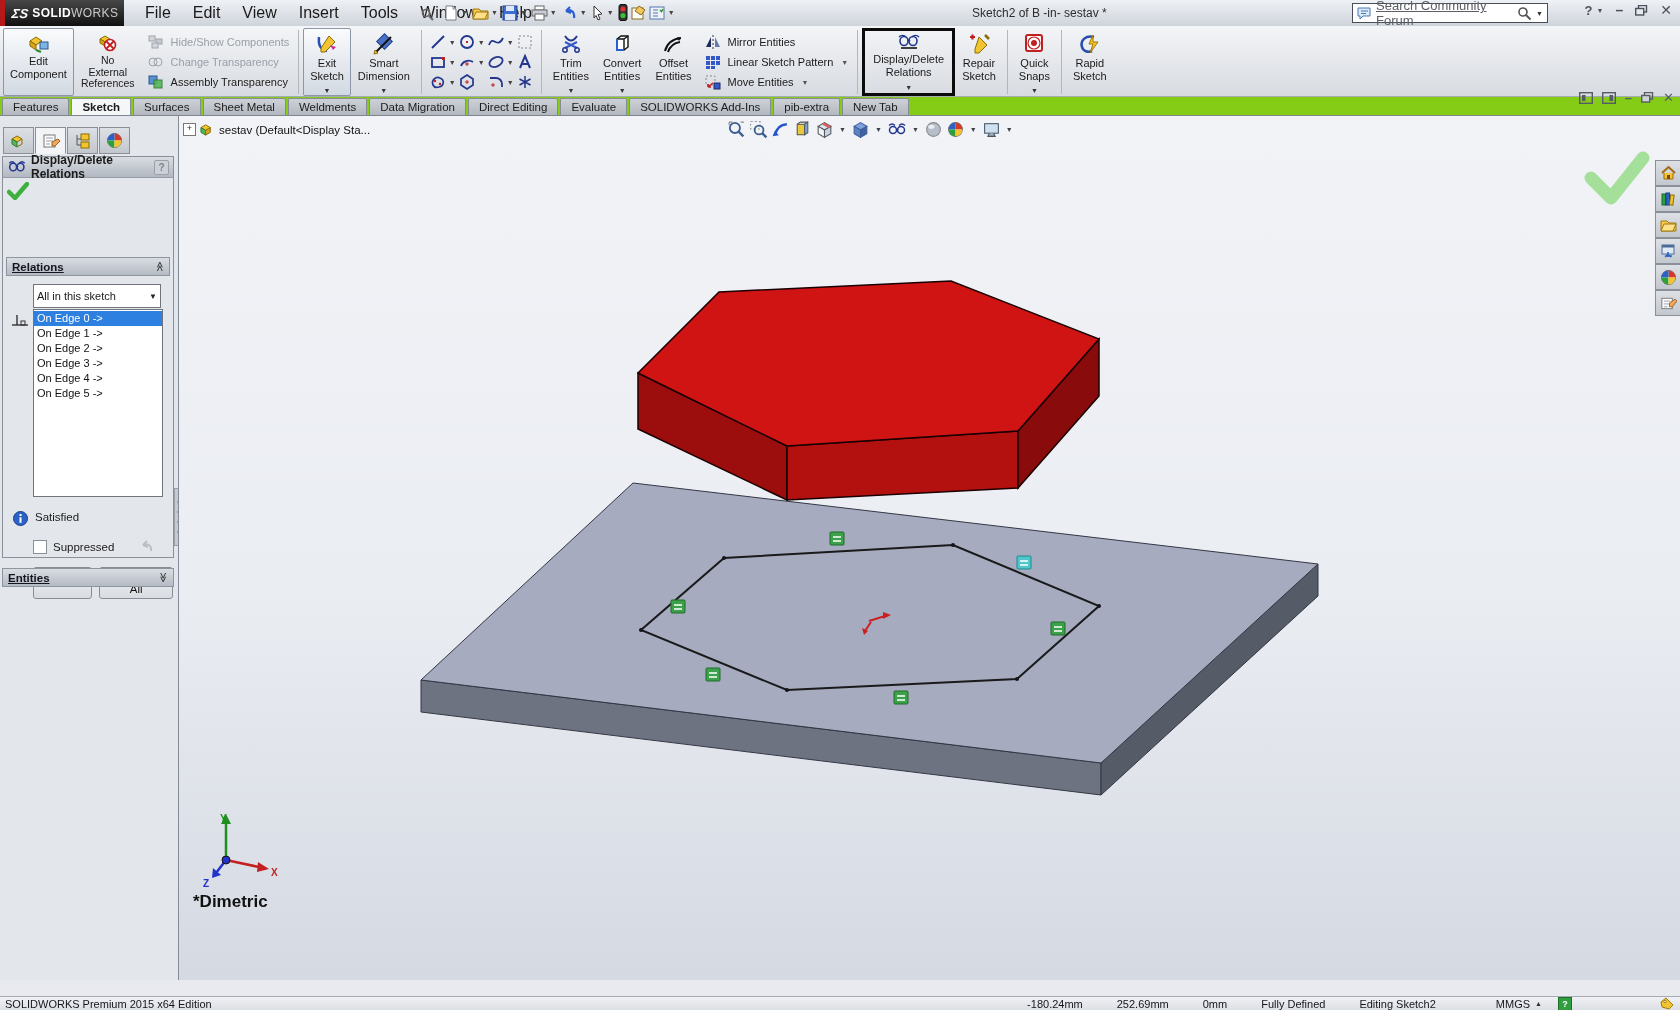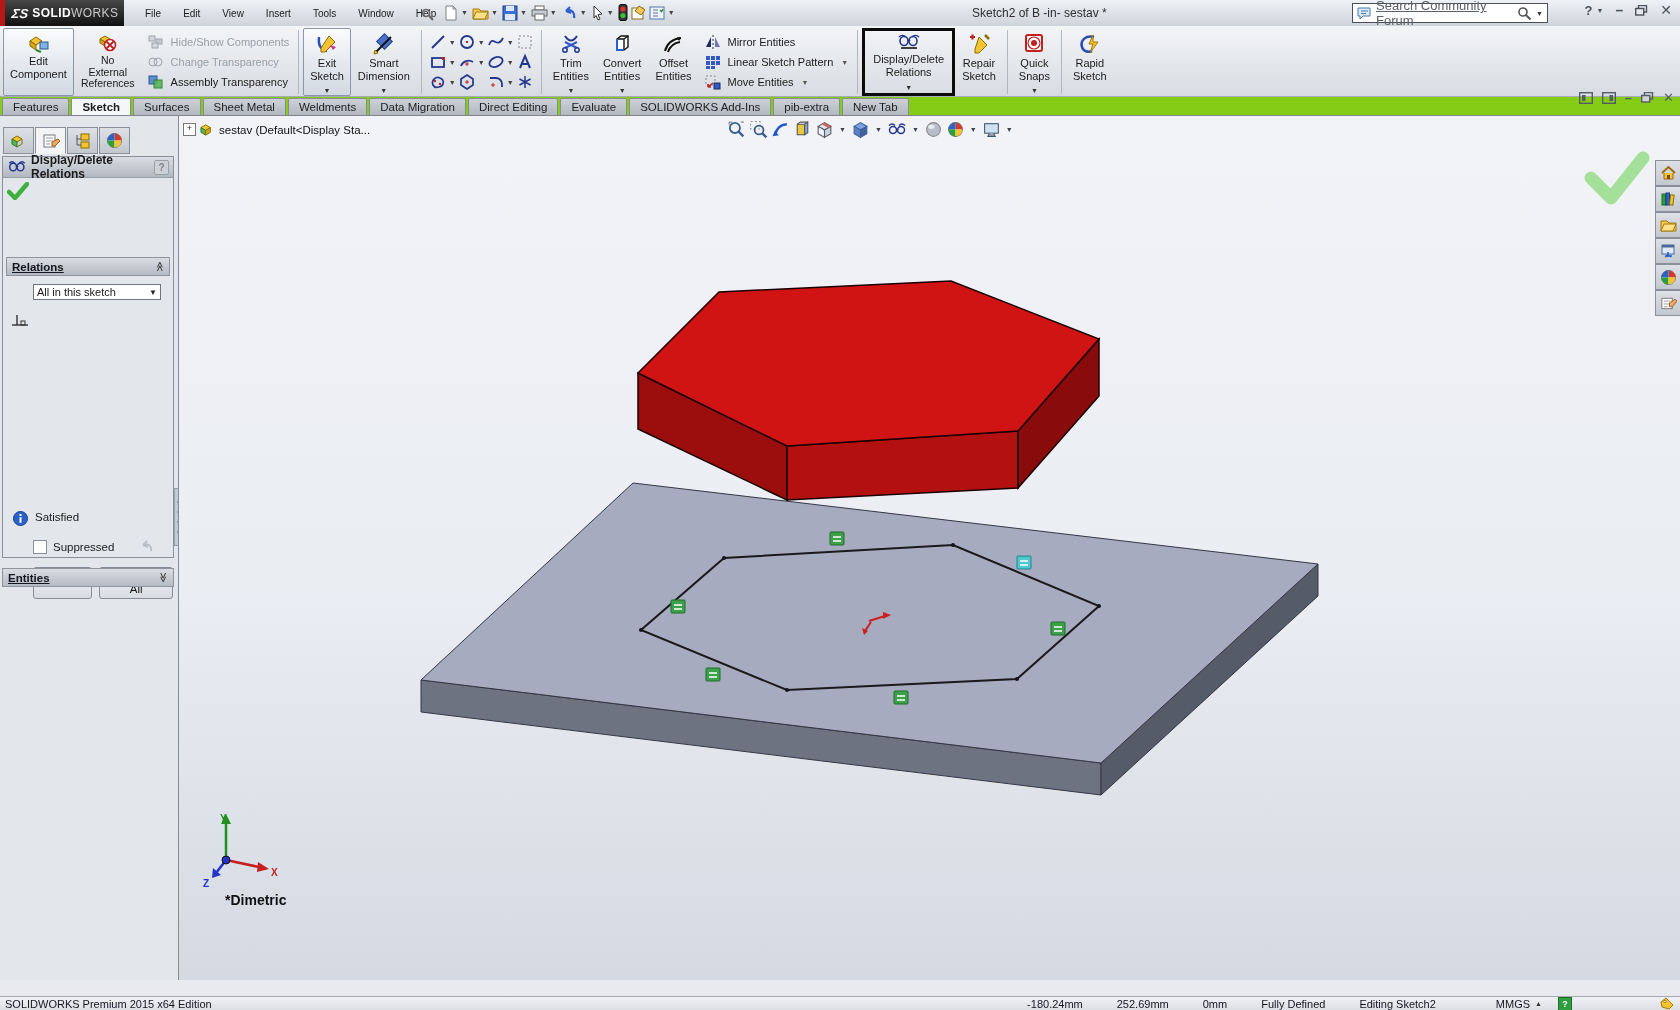--- a/index.html
+++ b/index.html
@@ -20,7 +20,7 @@
   .logo .t1{font-weight:bold;font-size:12px;letter-spacing:.4px;}
   .logo .t2{font-size:12px;color:#c9c9c9;letter-spacing:.4px;}
   .menus{display:flex;margin-left:10px;}
-  .menu-item{padding:5px 11px;font-size:10px;cursor:default;}
+  .menu-item{padding:5px 11px;font-size:16px;cursor:default;}
   .qat{display:flex;align-items:center;margin-left:4px;}
   .qat .caret{font-size:7px;color:#444;margin:0 3px 0 1px;}
   .qat svg{margin:0 1px;}

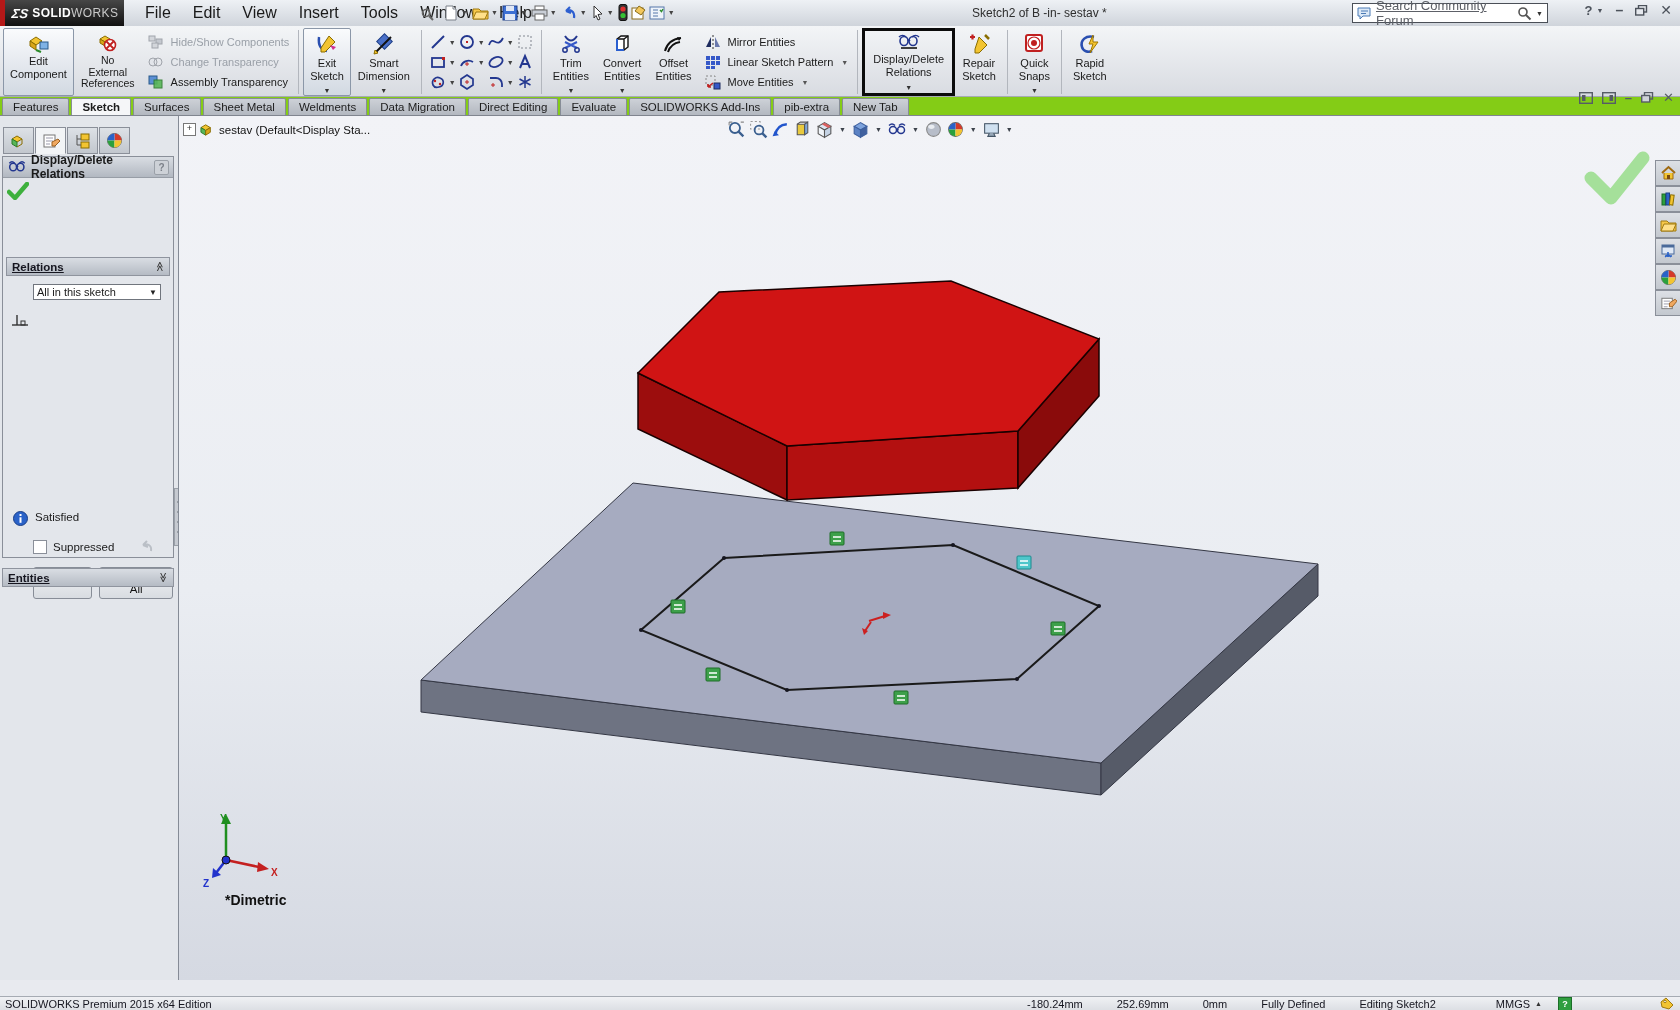--- a/index.html
+++ b/index.html
@@ -84,7 +84,7 @@
   .rot-up{display:inline-block;transform:rotate(-90deg);}
   .rot-dn{display:inline-block;transform:rotate(90deg);}
   .relations-header{position:absolute;left:3px;top:100px;right:3px;}
-  .filter-select{position:absolute;left:30px;top:127px;width:128px;height:16px;background:#fff;
+  .filter-select{position:absolute;left:30px;top:127px;width:128px;height:24px;background:#fff;
     border:1px solid #70757d;display:flex;align-items:center;padding:0 3px;box-sizing:border-box;}
   .filter-select .v{flex:1;font-size:11px;}
   .filter-select .c{font-size:8px;color:#222;}

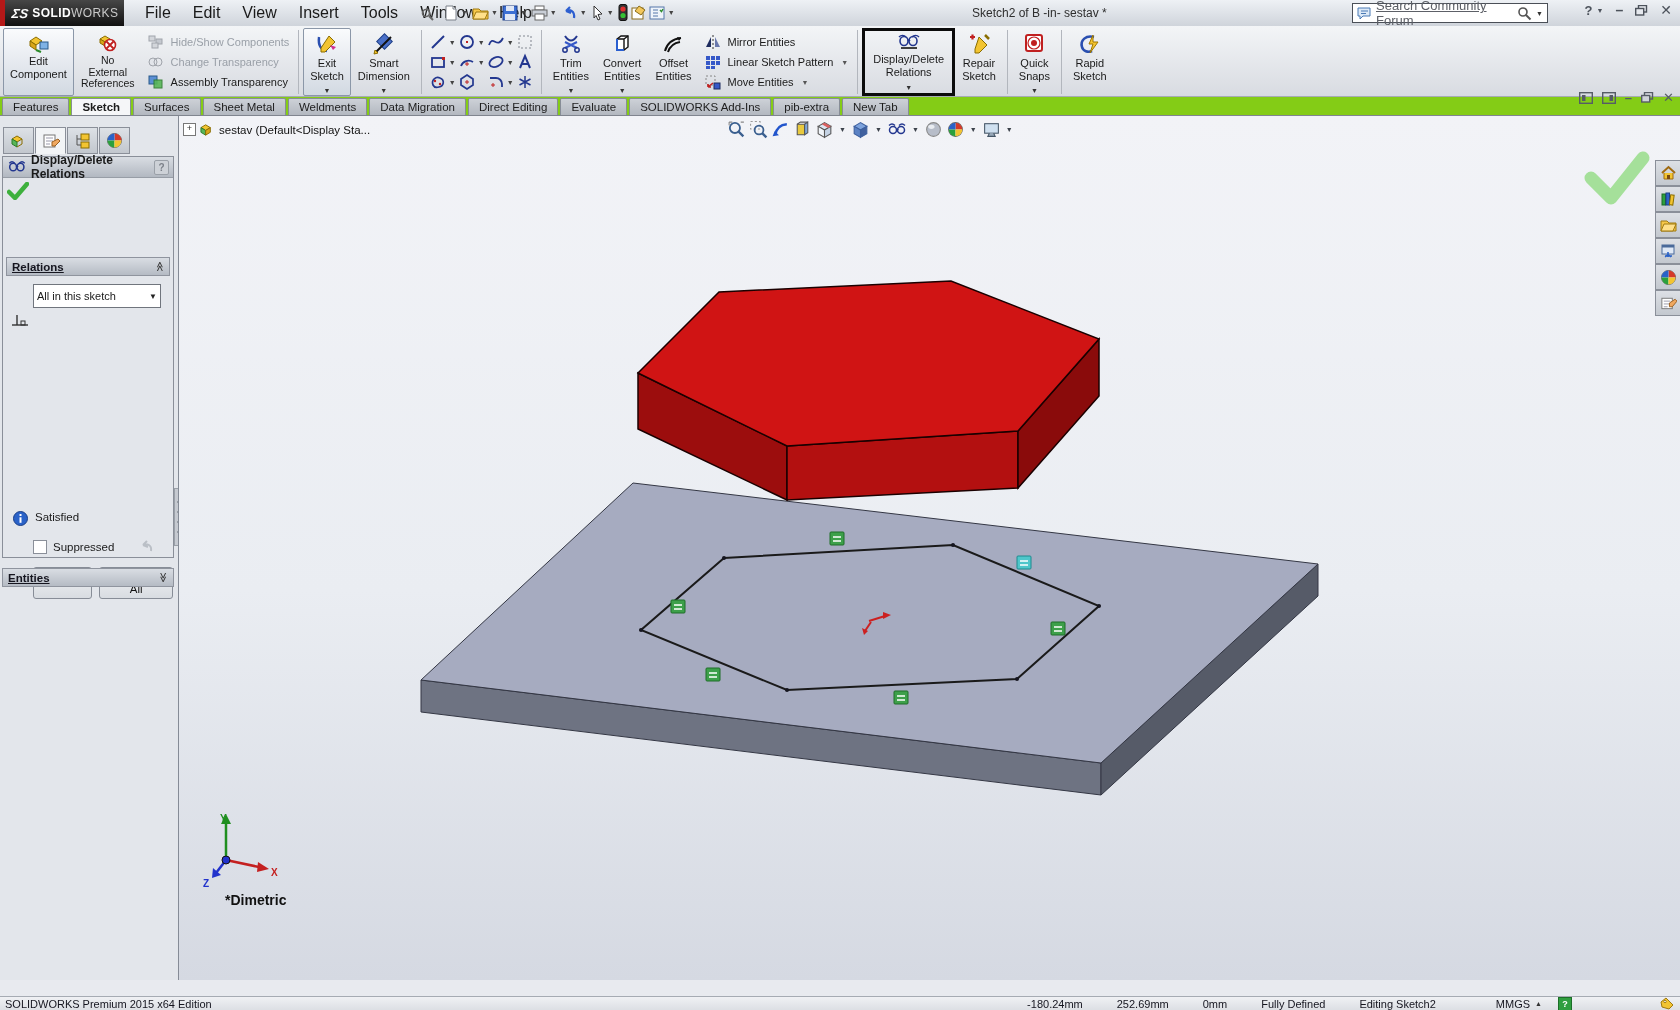--- a/index.html
+++ b/index.html
@@ -573,6 +573,14 @@
           <rect x="11" y="8" width="4" height="4" fill="none" stroke="#333"></rect>
       </svg>
 
+      <div class="rel-list">
+        <div class="rel-item active">On Edge 0 -&gt;</div>
+          <div class="rel-item">On Edge 1 -&gt;</div>
+          <div class="rel-item">On Edge 2 -&gt;</div>
+          <div class="rel-item">On Edge 3 -&gt;</div>
+          <div class="rel-item">On Edge 4 -&gt;</div>
+          <div class="rel-item">On Edge 5 -&gt;</div>
+      </div>
 
       <div class="sat-row">
         <svg width="15" height="15" viewBox="0 0 15 15">

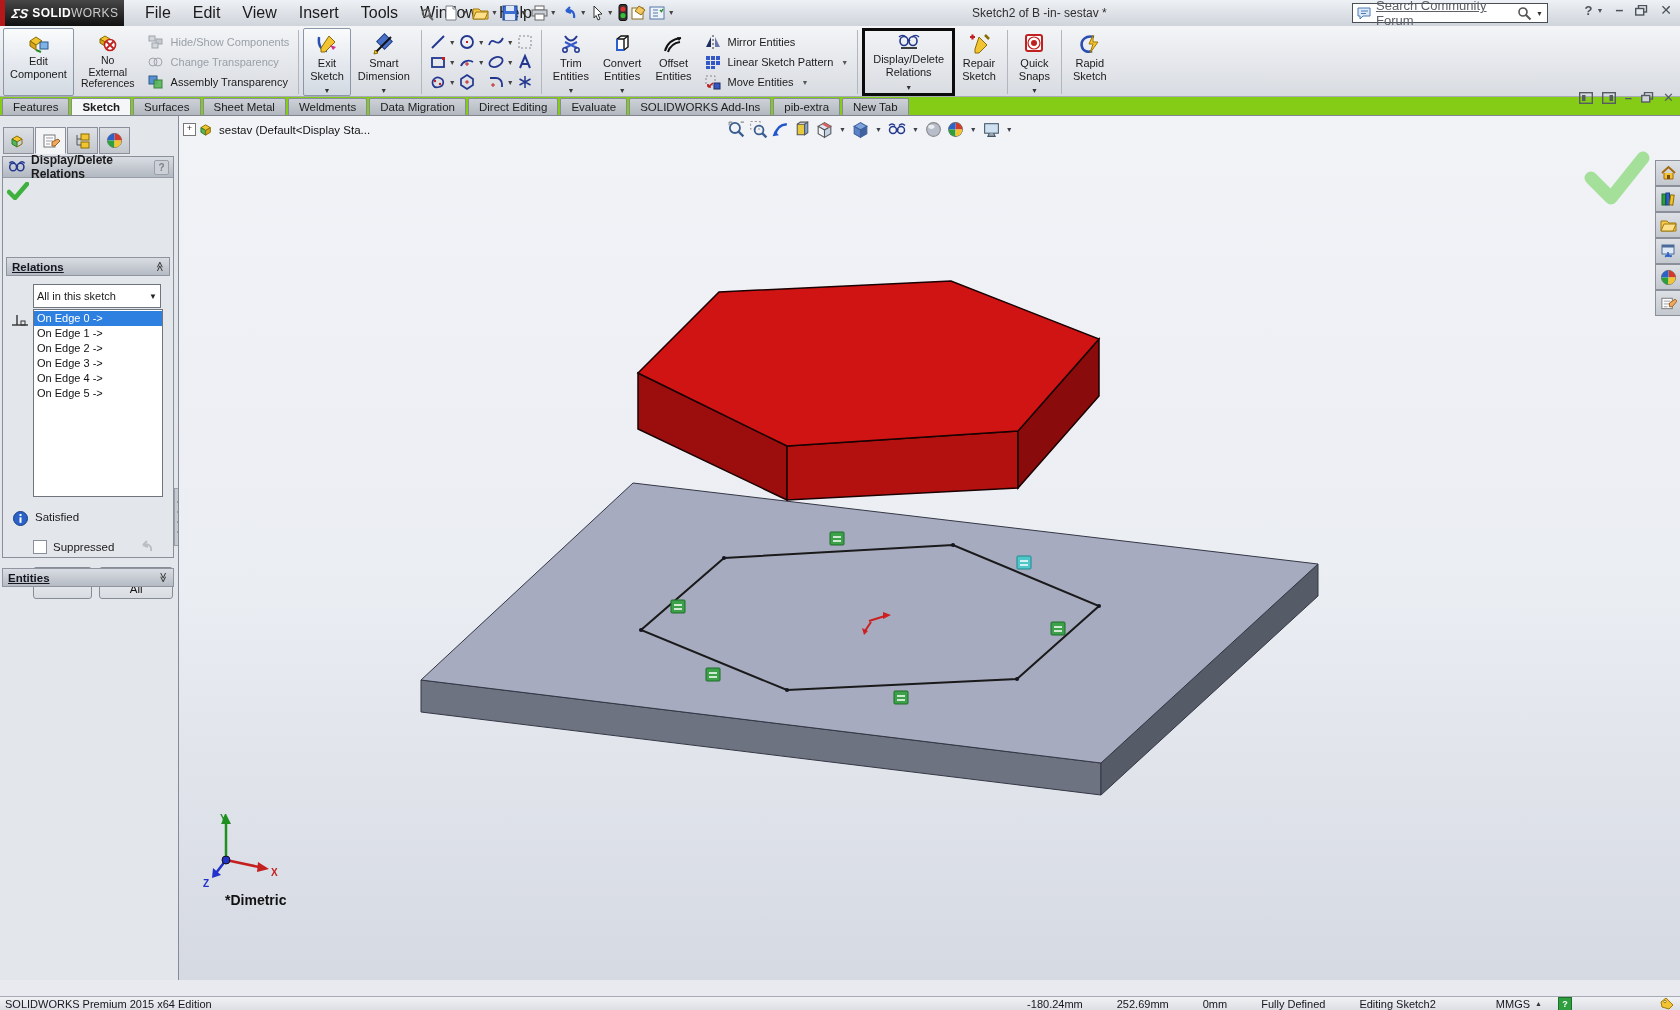--- a/index.html
+++ b/index.html
@@ -115,7 +115,7 @@
     line-height:9px;text-align:center;color:#333;}
   .headsup{position:absolute;left:548px;top:4px;display:flex;align-items:center;gap:3px;}
   .headsup .c{font-size:7px;color:#3c424b;margin:0 2px;}
-  .viewlabel{position:absolute;left:14px;top:776px;font-weight:bold;font-size:14px;color:#111;margin-left:32px;}
+  .viewlabel{position:absolute;left:14px;top:776px;font-weight:bold;font-size:17px;color:#111;}
 
   
   .taskpane{position:absolute;right:0;top:160px;width:25px;}

